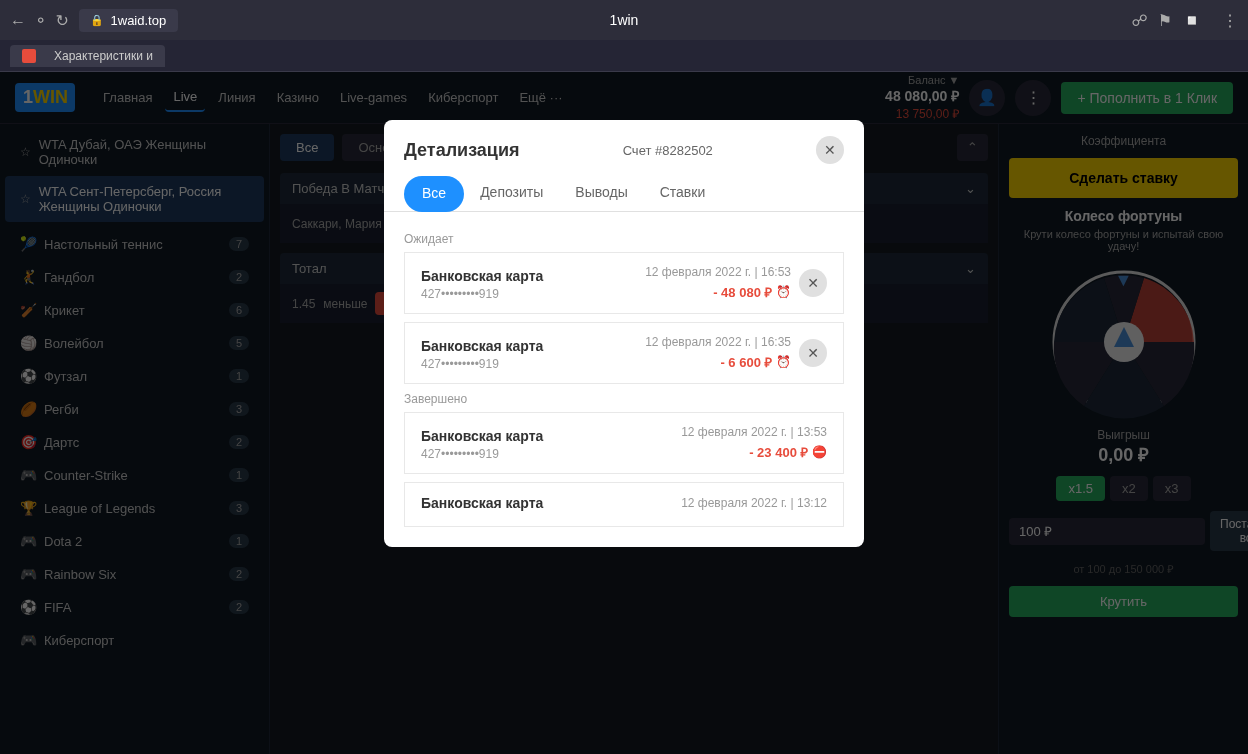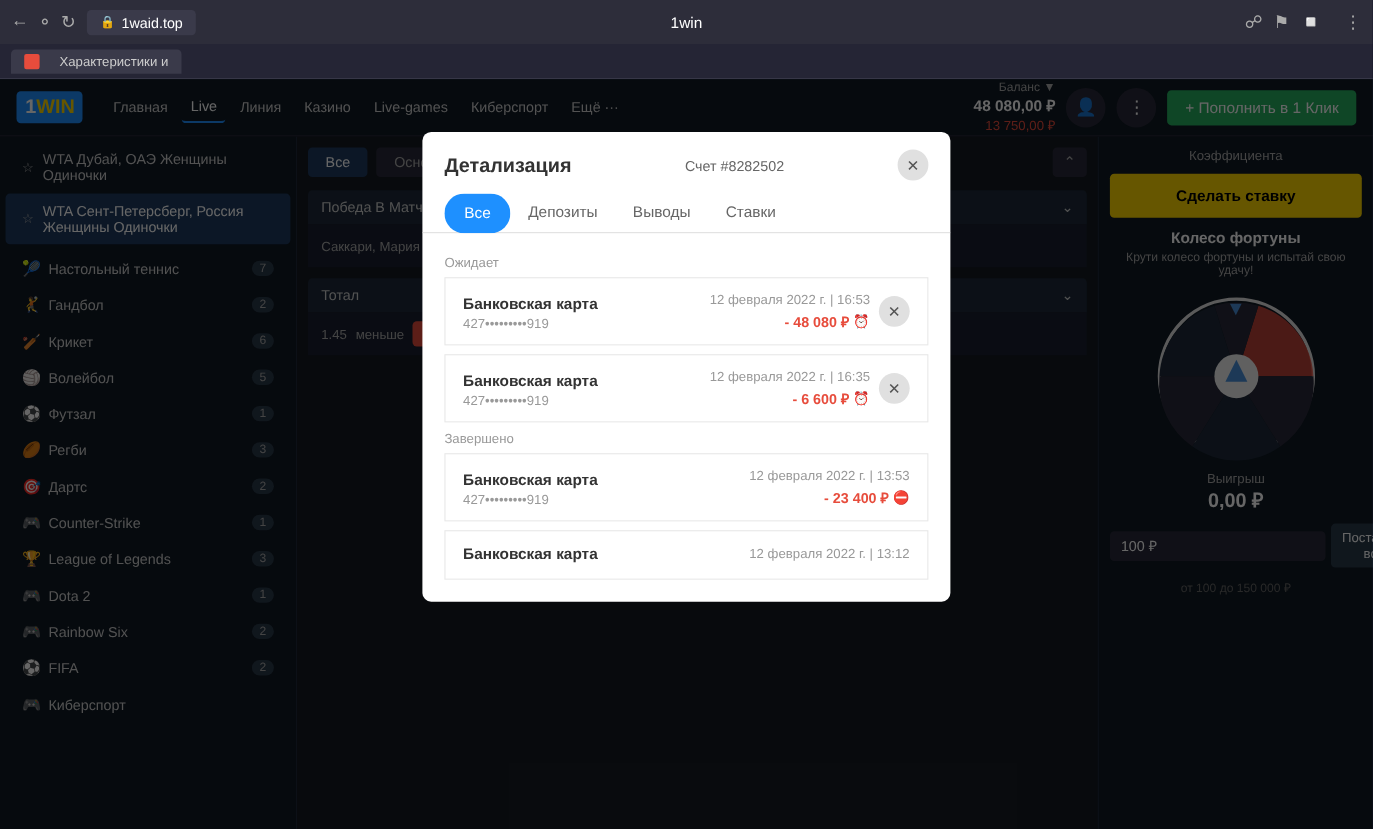--- a/index.html
+++ b/index.html
@@ -668,6 +668,11 @@
         </div>
       </div>
 
+      <div class="multipliers">
+        <button class="mult-btn active">x1.5</button>
+        <button class="mult-btn">x2</button>
+        <button class="mult-btn">x3</button>
+      </div>
 
       <div class="spin-controls">
         <input class="spin-input" type="text" value="100 ₽" style="">

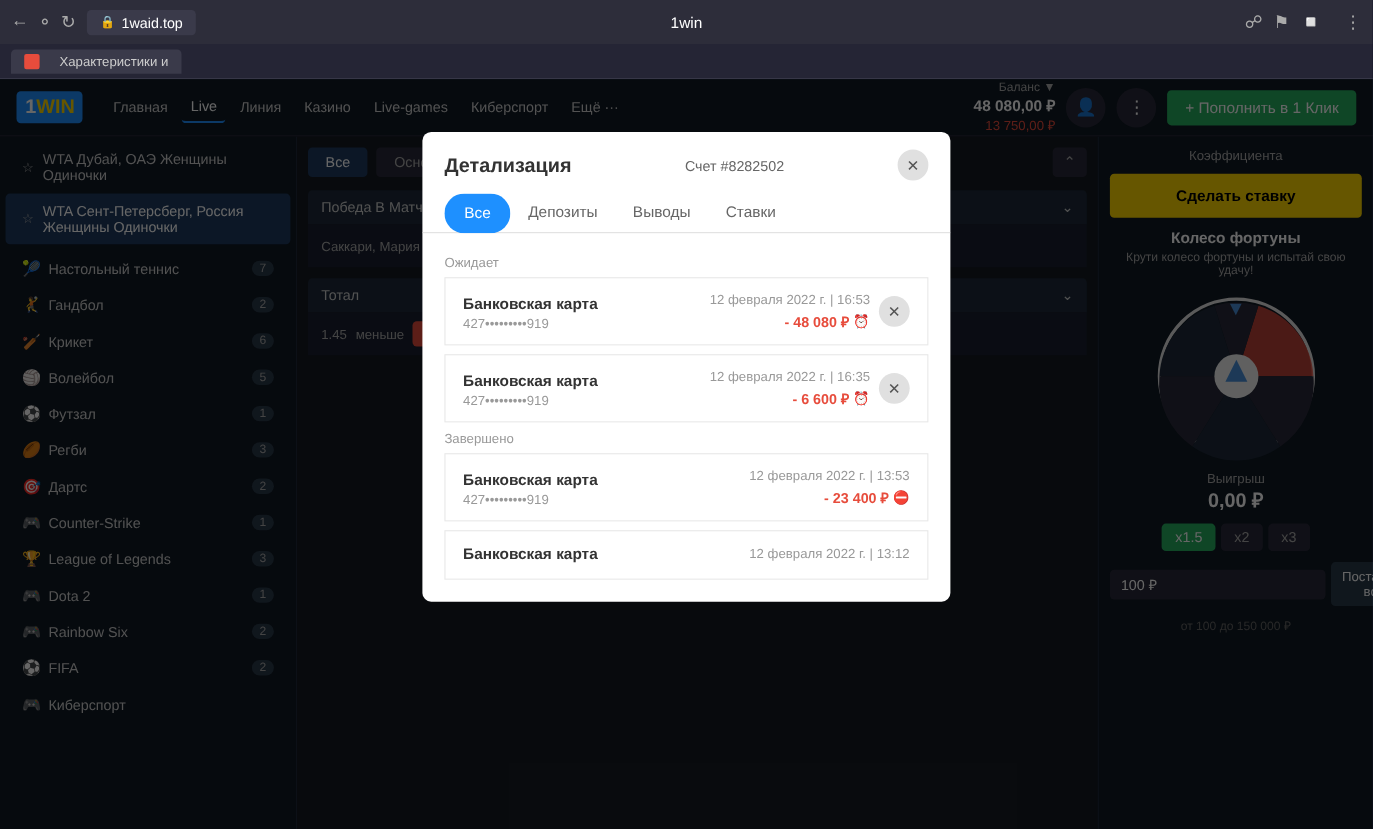--- a/index.html
+++ b/index.html
@@ -679,6 +679,7 @@
         <button class="spin-all-btn">Поставить все</button>
       </div>
       <div style="font-size:11px;color:#666;text-align:center;">от 100 до 150 000 ₽</div>
+      <button class="spin-btn">Крутить</button>
     </div>
 
   </div>

